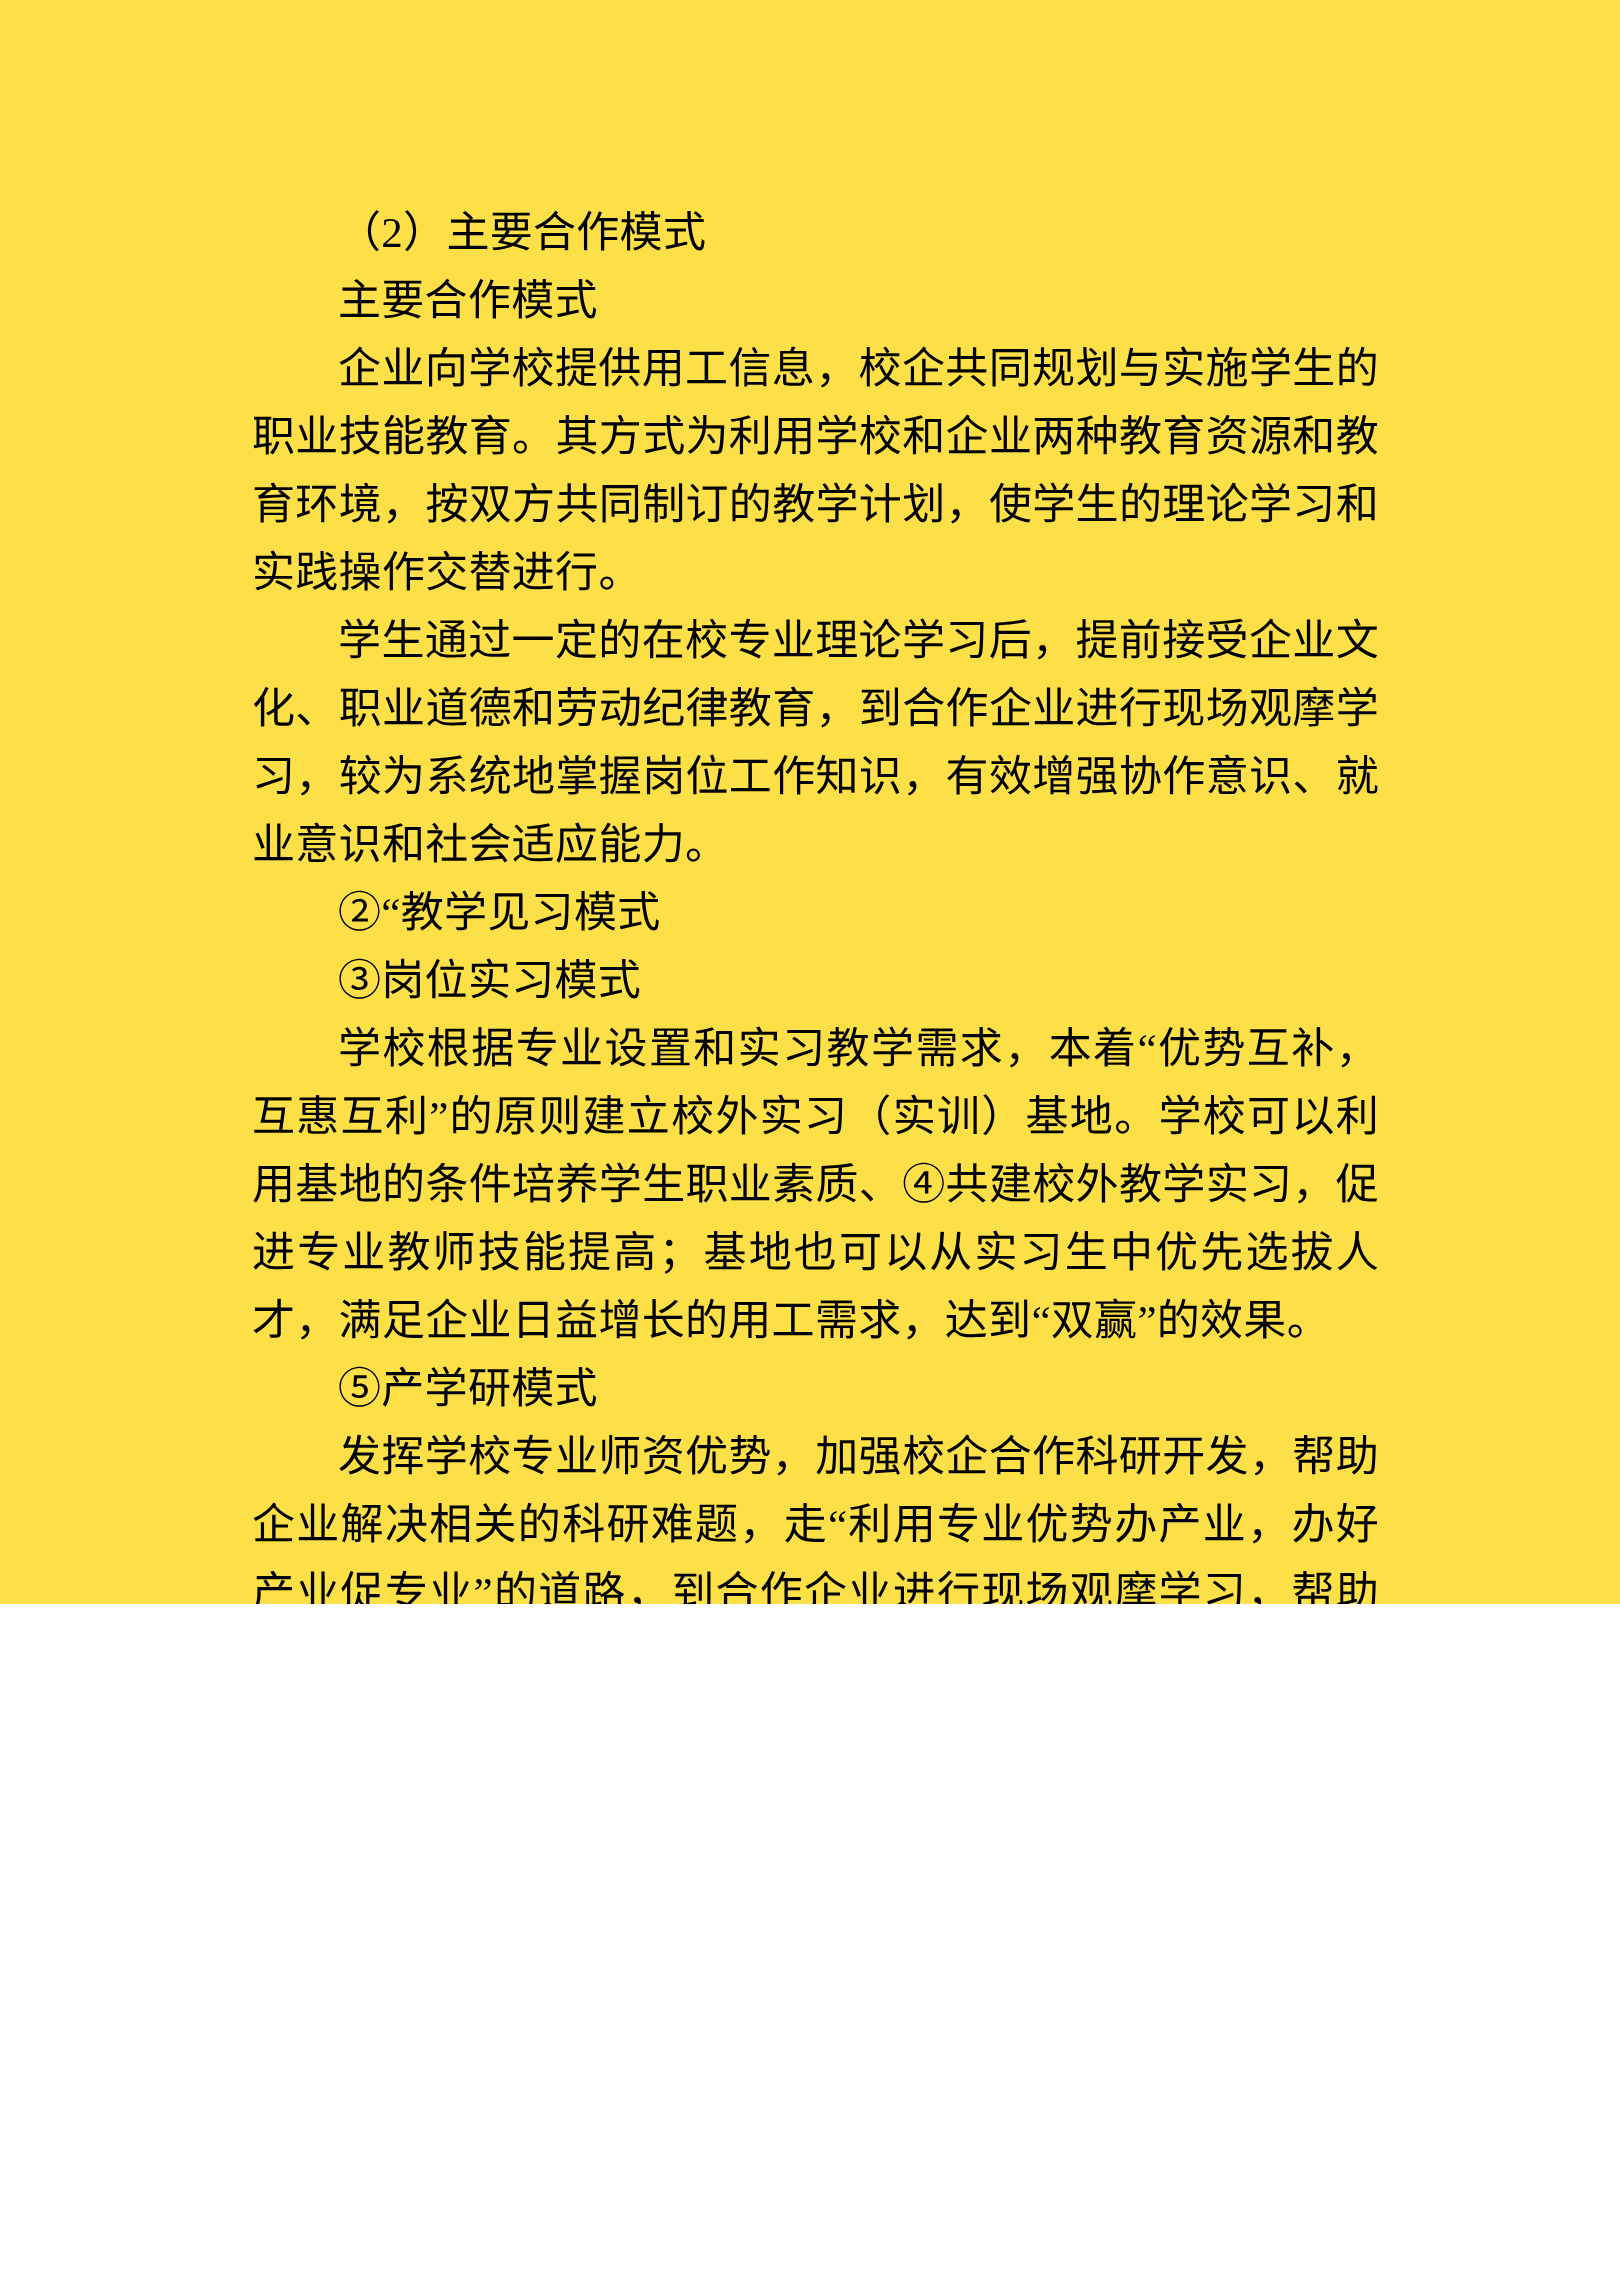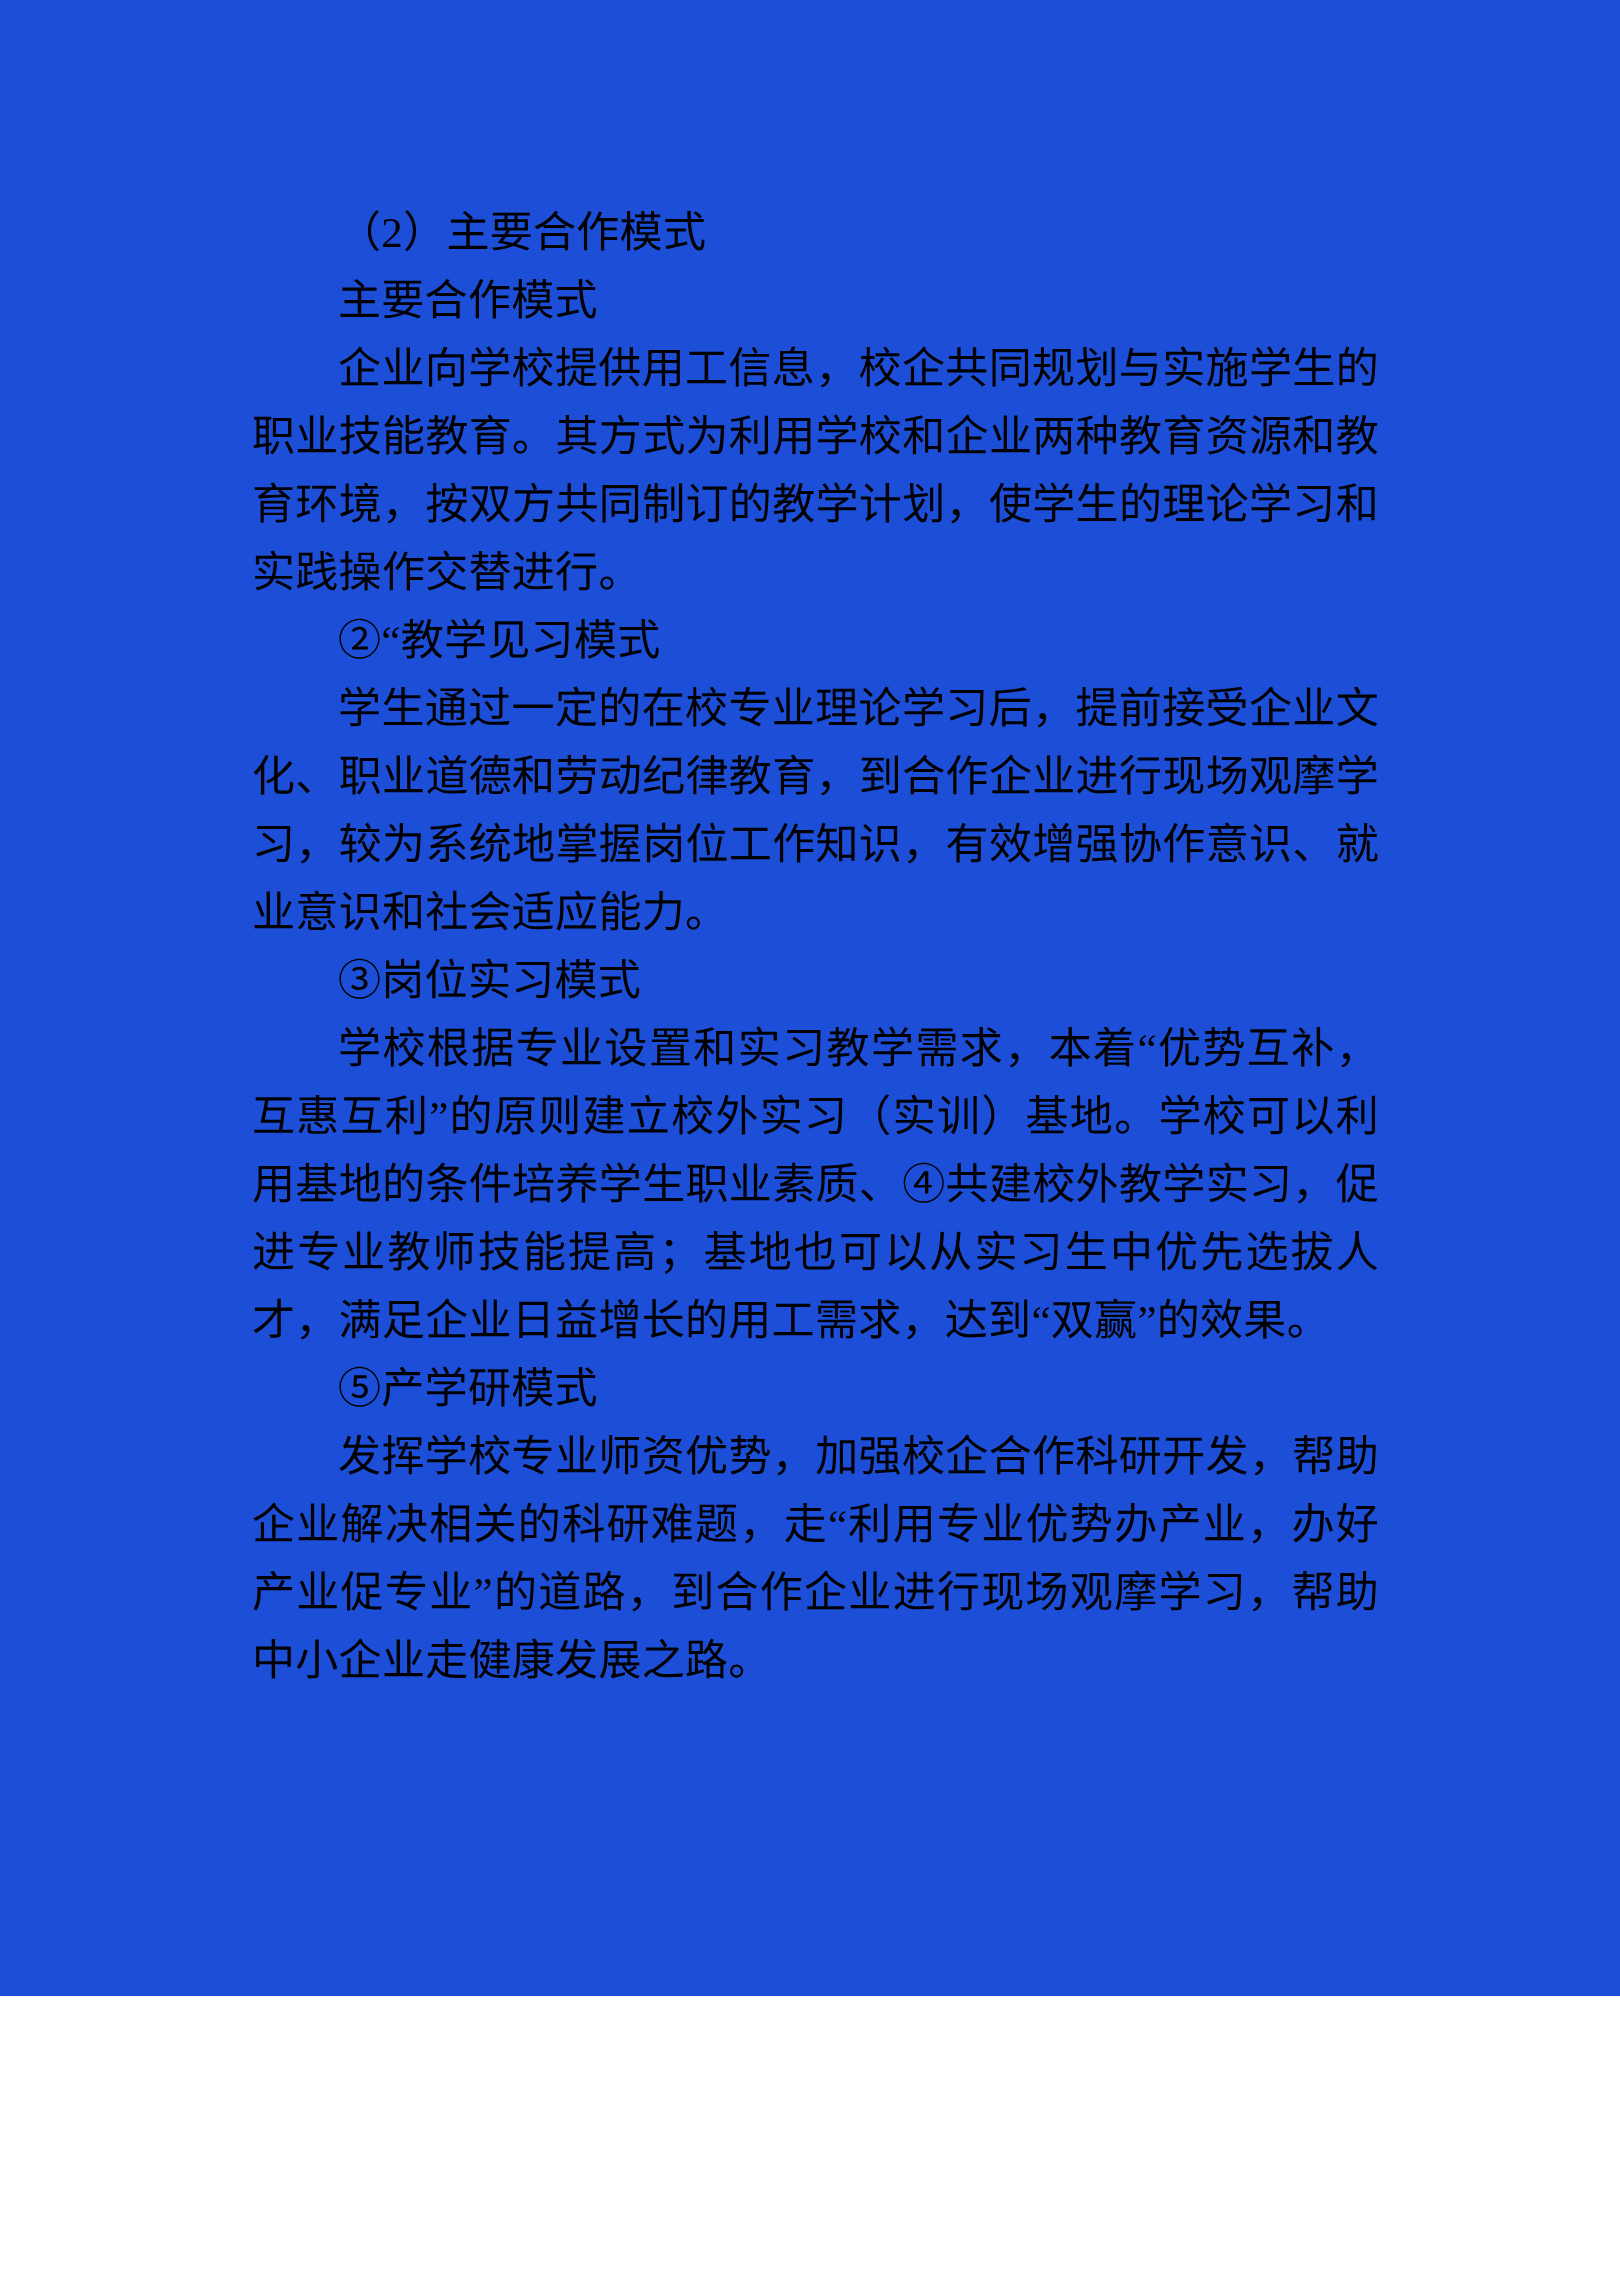--- a/index.html
+++ b/index.html
@@ -10,8 +10,8 @@
   .page {
     position: relative;
     width: 1620px;
-    height: 1996px;
-    background: #1d4ed8;
+    height: 1604px;
+    background: #fde047;
     overflow: hidden;
     font-family: "Liberation Serif", "DejaVu Serif", serif;
     color: #000000;

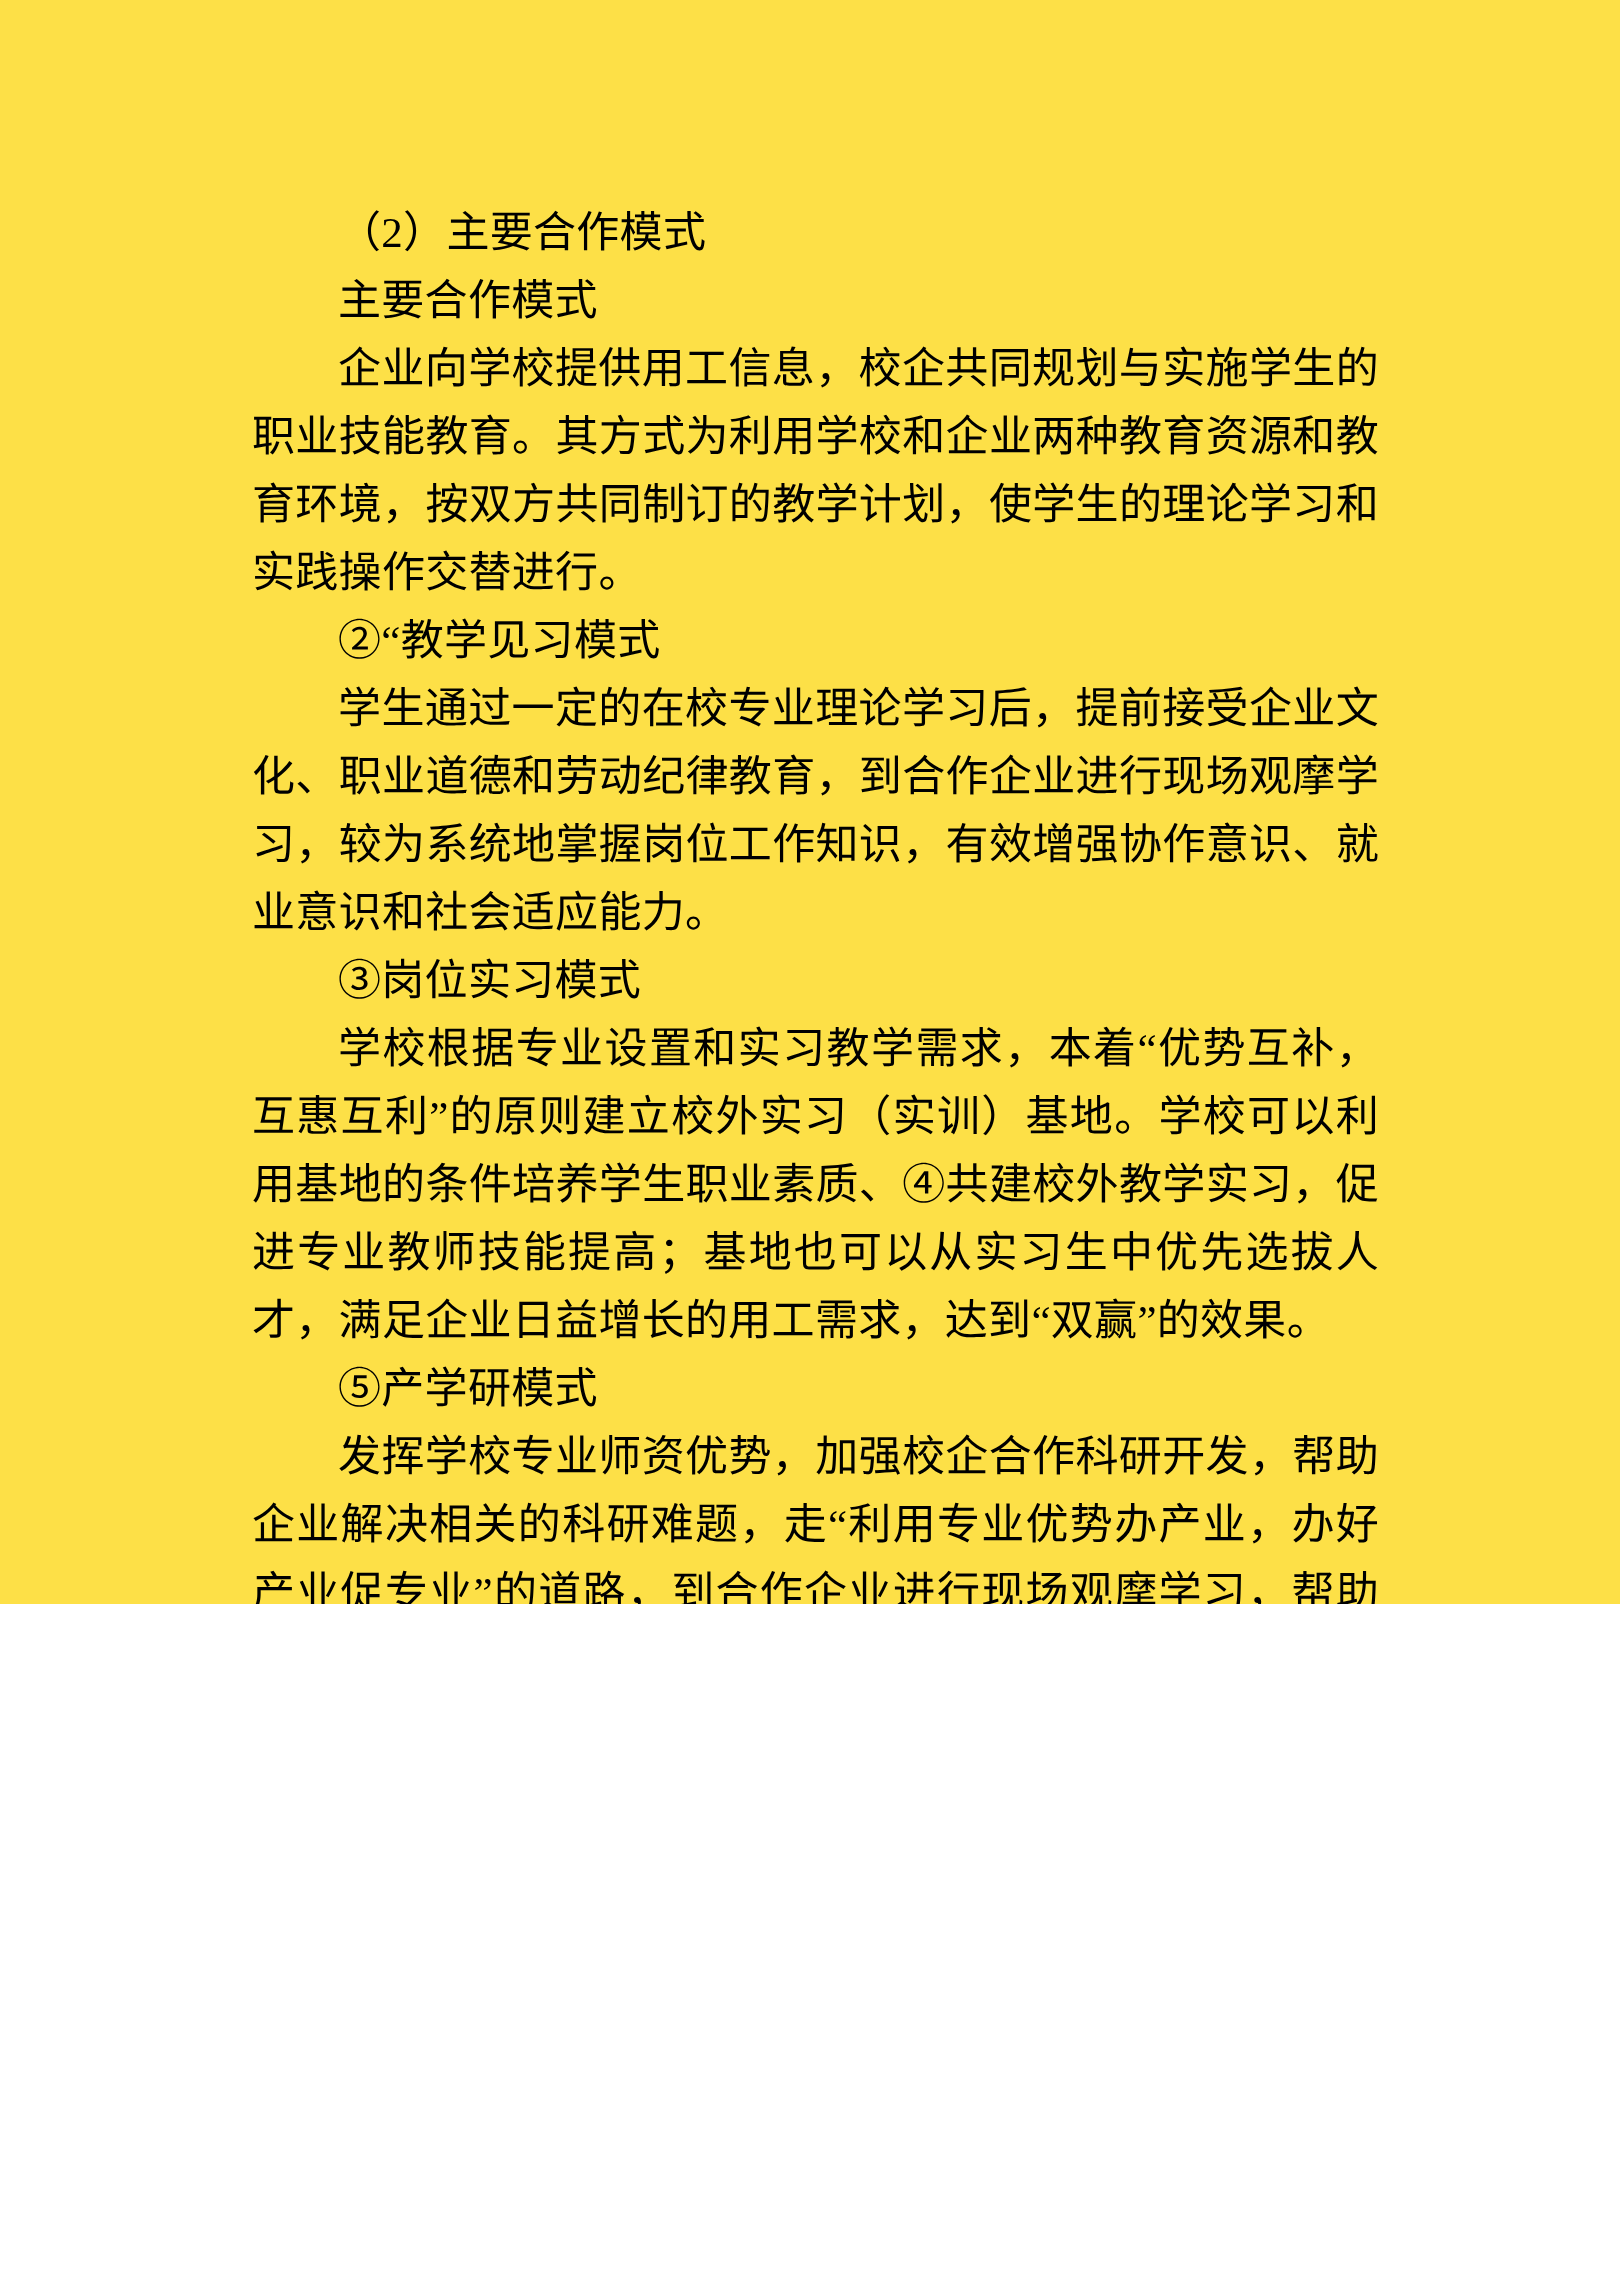--- a/index.html
+++ b/index.html
@@ -43,8 +43,8 @@
     <p>（2）主要合作模式</p>
     <p>主要合作模式</p>
     <p>企业向学校提供用工信息，校企共同规划与实施学生的职业技能教育。其方式为利用学校和企业两种教育资源和教育环境，按双方共同制订的教学计划，使学生的理论学习和实践操作交替进行。</p>
+    <p>学生通过一定的在校专业理论学习后，提前接受企业文化、职业道德和劳动纪律教育，到合作企业进行现场观摩学习，较为系统地掌握岗位工作知识，有效增强协作意识、就业意识和社会适应能力。</p>
     <p>②“教学见习模式</p>
-    <p>学生通过一定的在校专业理论学习后，提前接受企业文化、职业道德和劳动纪律教育，到合作企业进行现场观摩学习，较为系统地掌握岗位工作知识，有效增强协作意识、就业意识和社会适应能力。</p>
     <p>③岗位实习模式</p>
     <p>学校根据专业设置和实习教学需求，本着“优势互补，互惠互利”的原则建立校外实习（实训）基地。学校可以利用基地的条件培养学生职业素质、④共建校外教学实习，促进专业教师技能提高；基地也可以从实习生中优先选拔人才，满足企业日益增长的用工需求，达到“双赢”的效果。</p>
     <p>⑤产学研模式</p>

